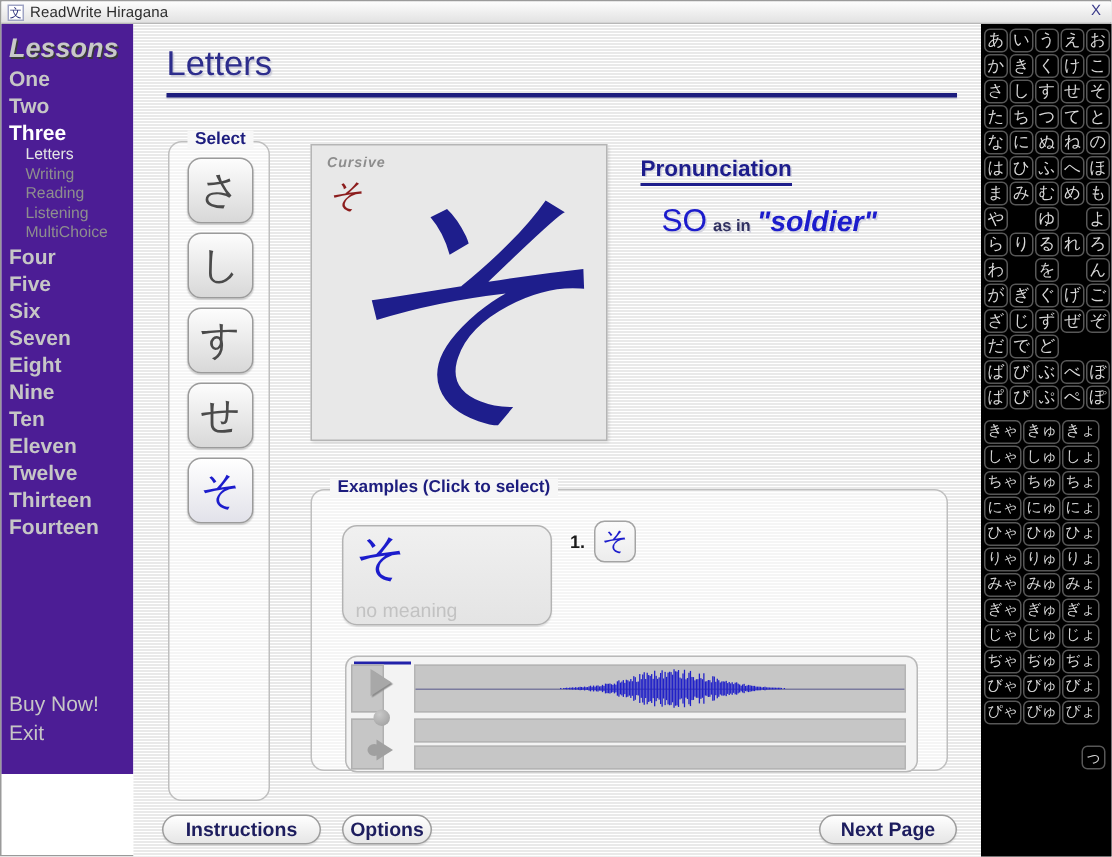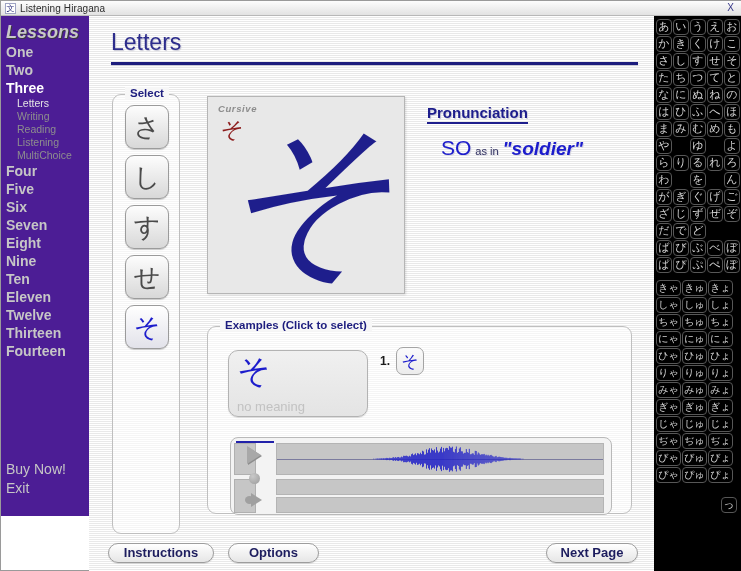--- a/index.html
+++ b/index.html
@@ -360,7 +360,7 @@
 
   <div id="titlebar">
     <div class="tb-icon">文</div>
-    <div class="tb-title">Listening Hiragana</div>
+    <div class="tb-title">ReadWrite Hiragana</div>
     <div class="tb-close">X</div>
   </div>
 

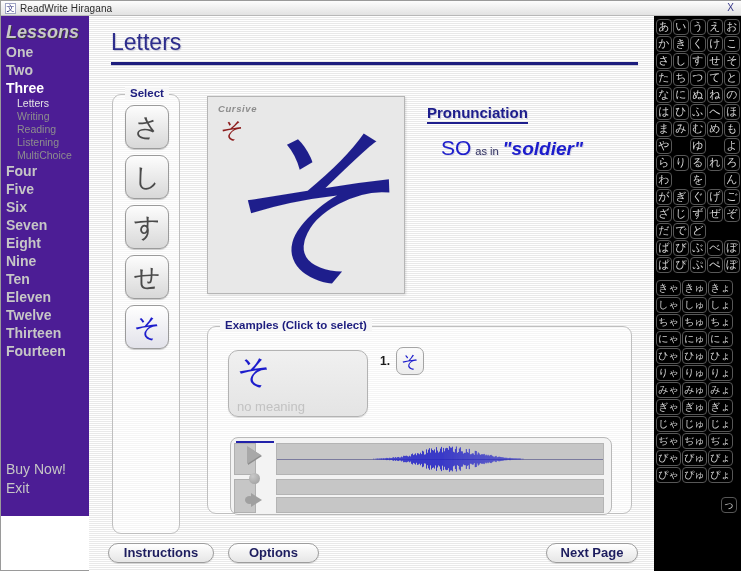--- a/index.html
+++ b/index.html
@@ -201,7 +201,7 @@
     text-shadow: 1px 1px 0 #d6d6e0;
   }
   #pron-syllable { font-size: 21px; color: #1c1ccc; }
-  #pron-asin { font-size: 11px; color: #303060; margin: 16px 4px; font-weight: normal; }
+  #pron-asin { font-size: 11px; color: #303060; margin: 16px 4px; font-weight: bold; }
   #pron-word { font-size: 19px; color: #1c1ccc; font-style: italic; font-weight: bold; }
 
   

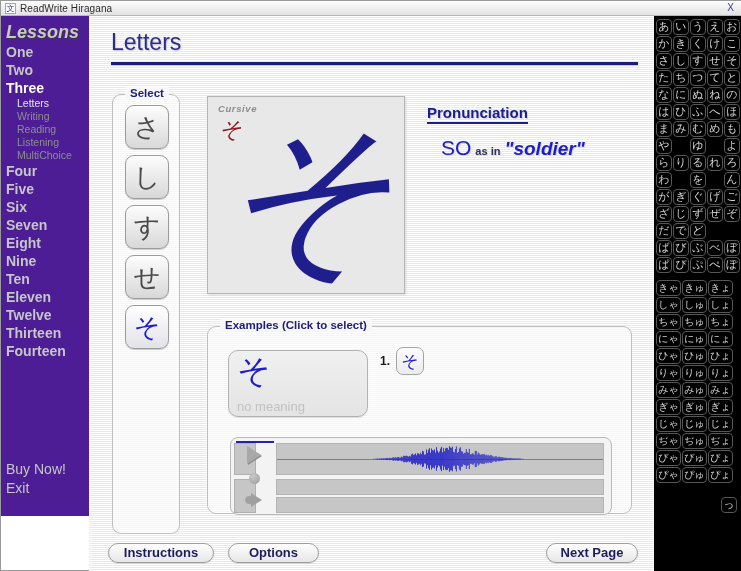--- a/index.html
+++ b/index.html
@@ -323,7 +323,7 @@
     box-shadow: 0 1px 1px rgba(0,0,0,0.1);
   }
   #btn-instructions { left: 19px; top: 527px; width: 106px; }
-  #btn-options      { left: 139px; top: 527px; width: 91px; }
+  #btn-options      { left: 139px; top: 527px; width: 60px; }
   #btn-next         { left: 457px; top: 527px; width: 92px; }
 
   

